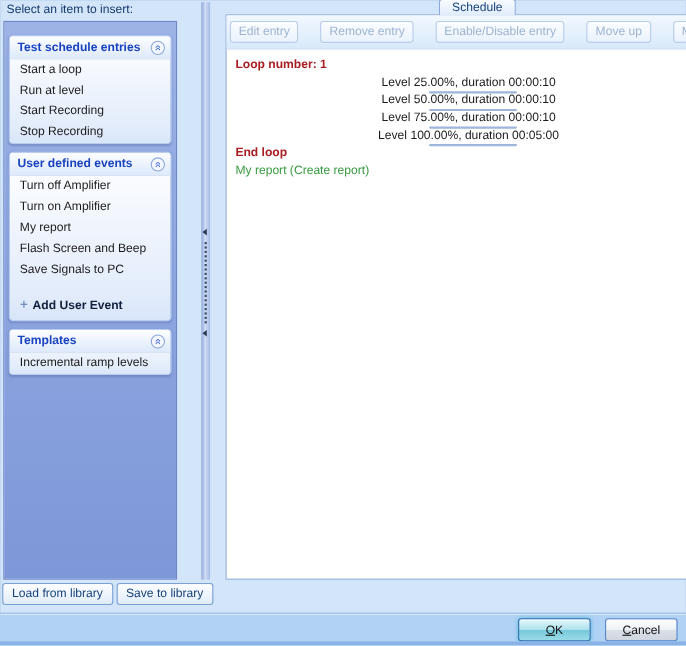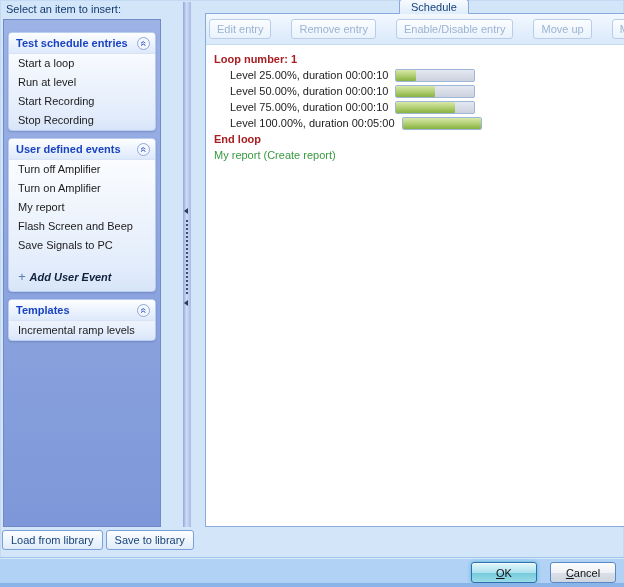--- a/index.html
+++ b/index.html
@@ -46,7 +46,7 @@
   .entry{height:16px;line-height:16px;display:flex;align-items:center;}
   .entry.loop{color:#a81e22;font-weight:bold;}
   .entry.report{color:#379a40;}
-  .entry.level{padding-left:16px;}
+  .entry.level{padding-left:16px;flex-direction:column;}
   .bar{display:inline-block;width:80px;height:13px;margin-left:7px;border:1px solid #9db6d9;
       border-radius:2px;background:linear-gradient(#e4e8f0,#ccd2de);overflow:hidden;}
   .fill{display:block;height:100%;background:linear-gradient(#d9e8a8,#aecd6f 55%,#86b23e);

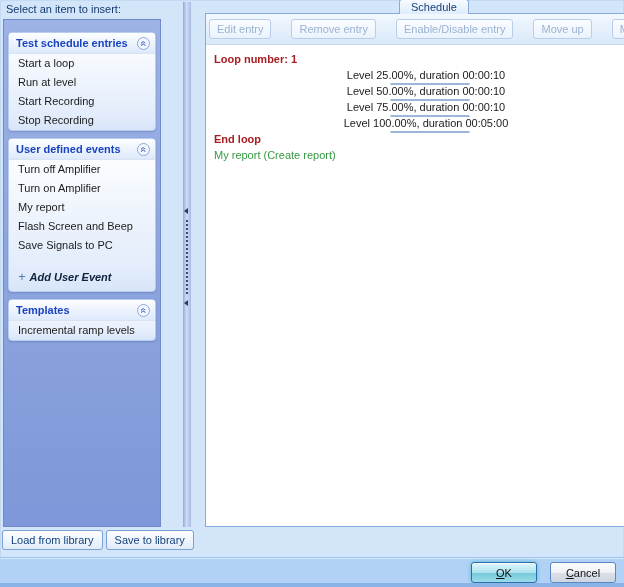--- a/index.html
+++ b/index.html
@@ -21,7 +21,7 @@
   .chev span{display:inline-block;transform:rotate(90deg);}
   .card-item{font-size:11px;color:#1b1b1b;height:19px;line-height:19px;padding-left:9px;cursor:default;}
   .card-action{font-size:11px;font-weight:bold;color:#10203d;height:20px;line-height:20px;
-      padding-left:9px;margin:12px 0 4px 0;font-style:italic;}
+      padding-left:9px;margin:12px 0 4px 0;}
   .plus{color:#5a7ab0;font-weight:normal;font-size:13px;margin-right:4px;}
   
   .splitter{position:absolute;left:183px;top:2px;width:8px;height:525px;

